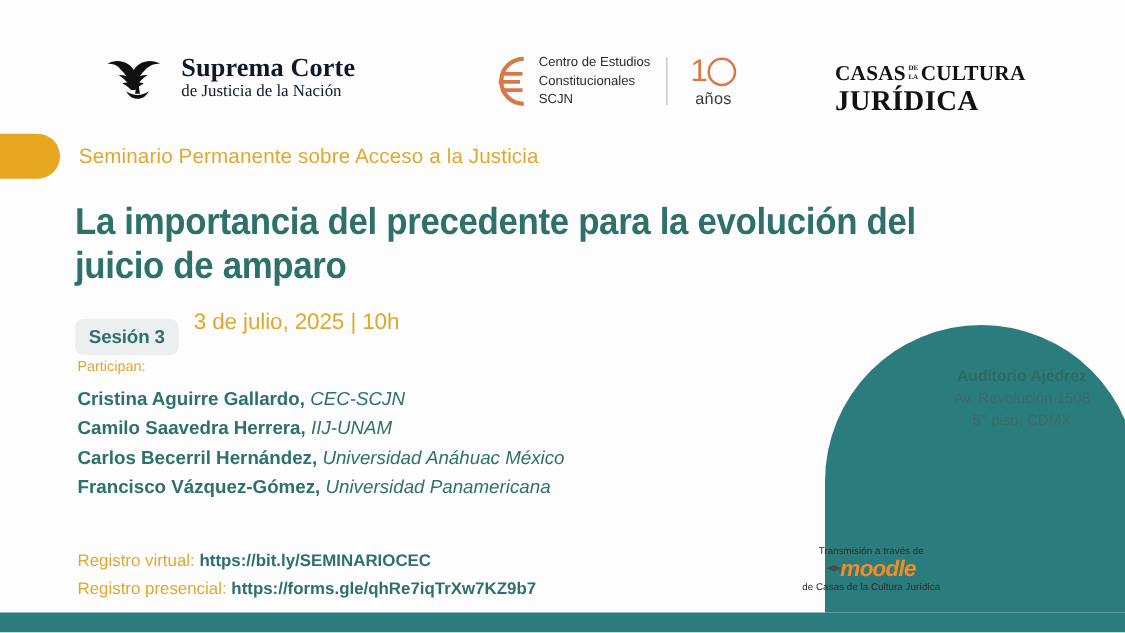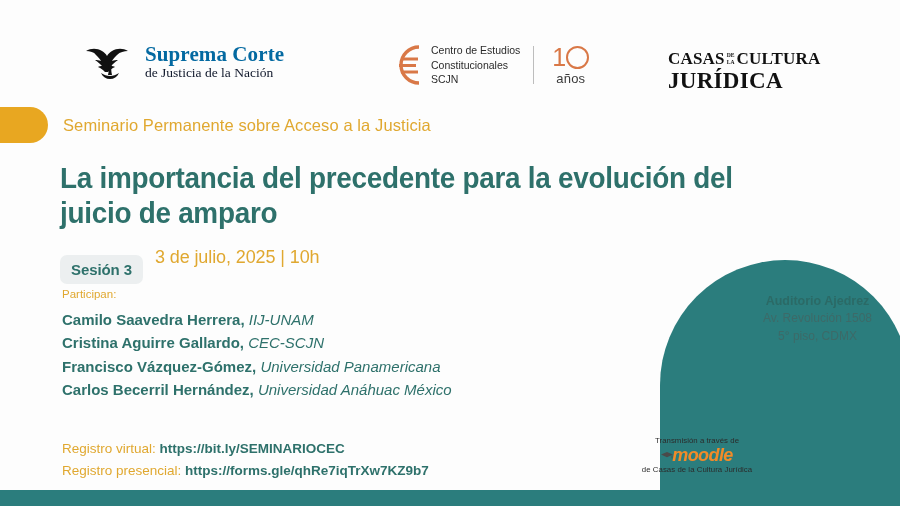--- a/index.html
+++ b/index.html
@@ -37,7 +37,7 @@
   .logo-scjn{position:absolute;left:84px;top:24px;display:flex;align-items:center;gap:9px;}
   .eagle{width:52px;height:40px;flex:0 0 auto;}
   .scjn-text{line-height:1.05;}
-  .scjn-l1{font-family:"Liberation Serif", serif;font-size:21px;font-weight:700;color:#0369a1;letter-spacing:.1px;}
+  .scjn-l1{font-family:"Liberation Serif", serif;font-size:21px;font-weight:700;color:#0f172a;letter-spacing:.1px;}
   .scjn-l2{font-family:"Liberation Serif", serif;font-size:13.5px;color:#0f172a;margin-top:1px;}
 
   .logo-cec{position:absolute;left:392px;top:24px;display:flex;align-items:center;gap:9px;}

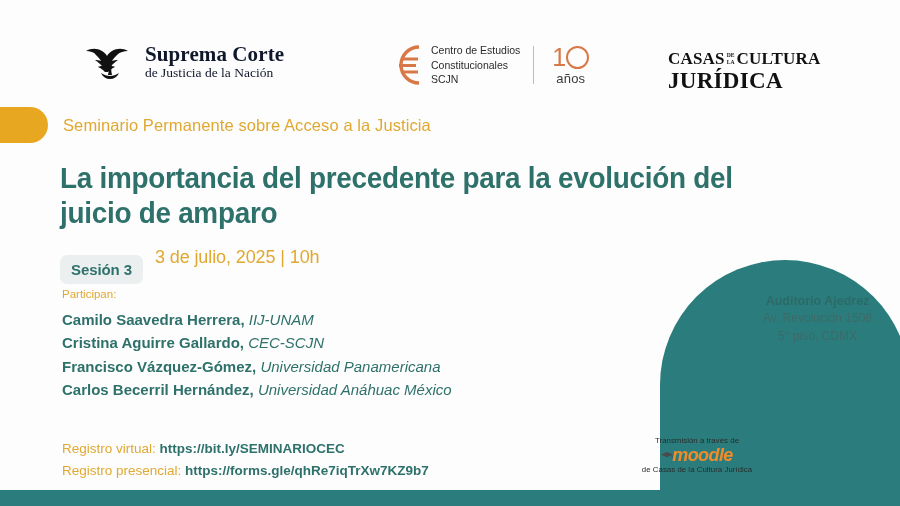--- a/index.html
+++ b/index.html
@@ -179,12 +179,12 @@
   <div class="participan-label">Participan:</div>
   <div class="participants">
     <div class="p-row">
+      <span class="p-name">Cristina Aguirre Gallardo,</span>
+      <span class="p-aff">CEC-SCJN</span>
+    </div>
+    <div class="p-row">
       <span class="p-name">Camilo Saavedra Herrera,</span>
       <span class="p-aff">IIJ-UNAM</span>
-    </div>
-    <div class="p-row">
-      <span class="p-name">Cristina Aguirre Gallardo,</span>
-      <span class="p-aff">CEC-SCJN</span>
     </div>
     <div class="p-row">
       <span class="p-name">Francisco Vázquez-Gómez,</span>

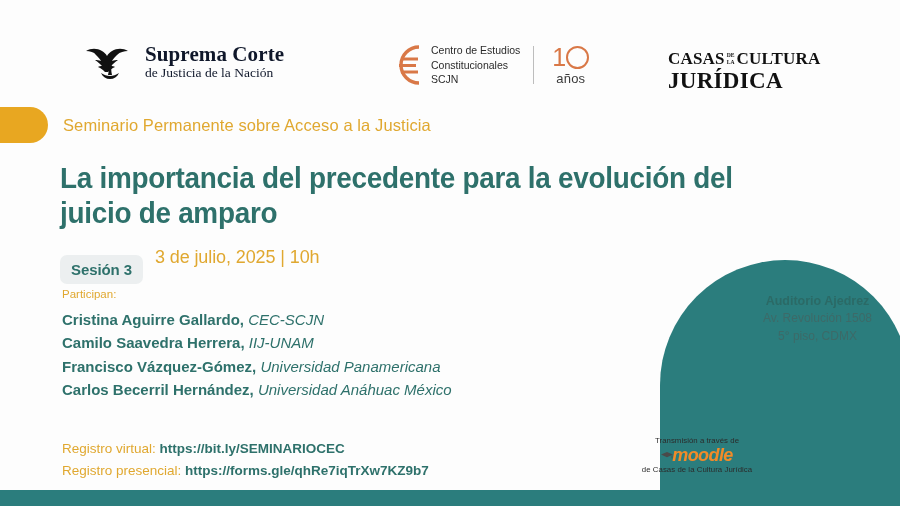--- a/index.html
+++ b/index.html
@@ -187,12 +187,12 @@
       <span class="p-aff">IIJ-UNAM</span>
     </div>
     <div class="p-row">
+      <span class="p-name">Carlos Becerril Hernández,</span>
+      <span class="p-aff">Universidad Anáhuac México</span>
+    </div>
+    <div class="p-row">
       <span class="p-name">Francisco Vázquez-Gómez,</span>
       <span class="p-aff">Universidad Panamericana</span>
-    </div>
-    <div class="p-row">
-      <span class="p-name">Carlos Becerril Hernández,</span>
-      <span class="p-aff">Universidad Anáhuac México</span>
     </div>
   </div>
 

